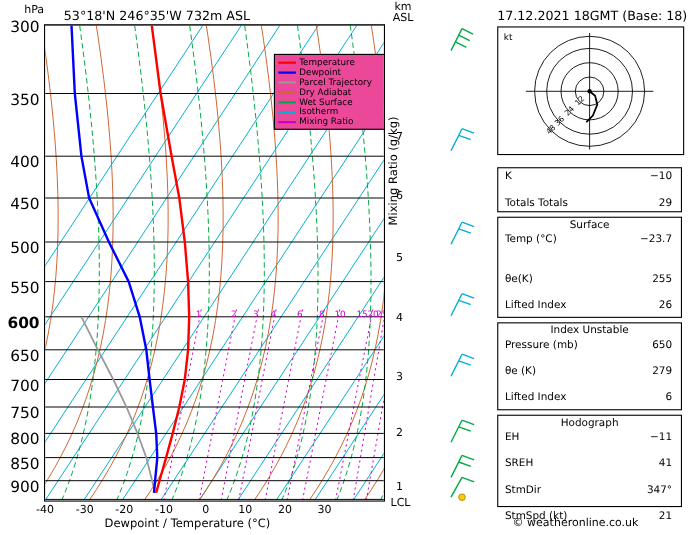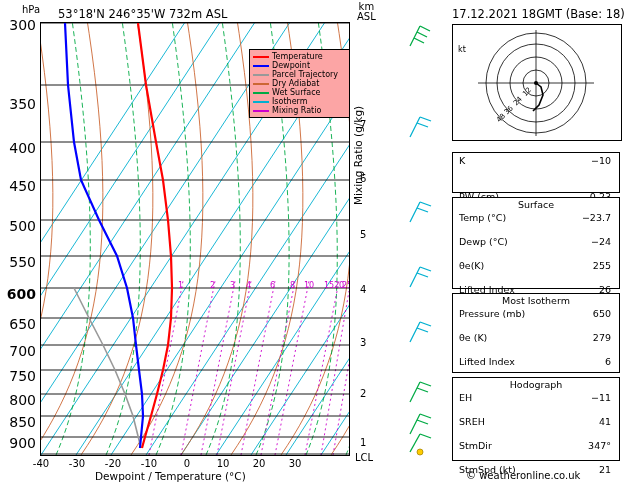--- a/index.html
+++ b/index.html
@@ -36,7 +36,7 @@
   
   #date-title{position:absolute;left:452px;top:7px;font-size:11.5px;color:#000;}
   #hodo-box{position:absolute;left:452px;top:24px;width:168px;height:115px;border:1px solid #000;background:#fff;}
-  #hodo-kt{position:absolute;left:5px;top:20px;font-size:8px;color:#000;}
+  #hodo-kt{position:absolute;left:5px;top:4px;font-size:8px;color:#000;}
 
   .infobox{position:absolute;left:452px;width:168px;border:1px solid #000;background:#fff;box-sizing:border-box;}
   .ib-title{text-align:center;font-size:9.5px;color:#000;padding:1px 0 0 0;}

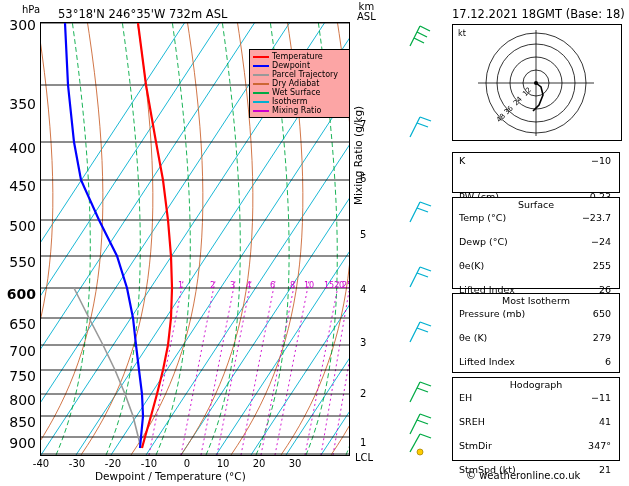--- a/index.html
+++ b/index.html
@@ -25,7 +25,7 @@
   #lcl-label{position:absolute;left:355px;top:452px;font-size:10px;color:#000;}
 
   
-  #legend{position:absolute;left:208px;top:26px;width:128px;background:#fca5a5;border:1px solid #000;padding:2px 3px;box-sizing:border-box;}
+  #legend{position:absolute;left:208px;top:26px;width:128px;background:#ec4899;border:1px solid #000;padding:2px 3px;box-sizing:border-box;}
   #legend .row{display:flex;align-items:center;height:9px;margin:0;}
   #legend .sw{width:16px;height:0;border-top-width:2px;border-top-style:solid;margin-right:3px;flex:none;}
   #legend .txt{font-size:8px;color:#000;line-height:9px;white-space:nowrap;}

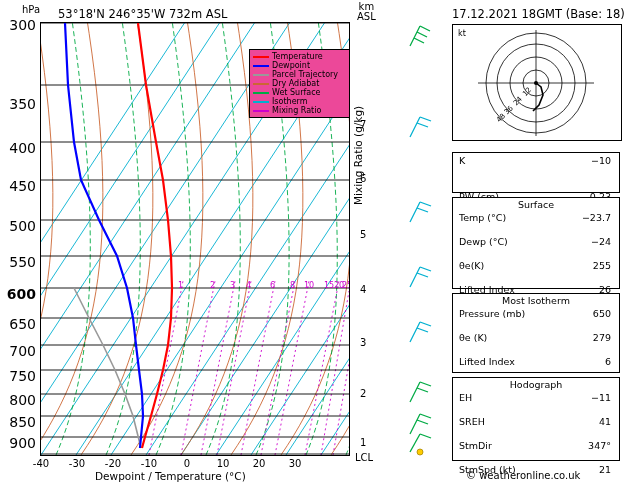--- a/index.html
+++ b/index.html
@@ -58,7 +58,7 @@
     <div id="km-label">km<br>ASL</div>
 
     <div class="ylab" style="left:0px;top:17px;">300</div>
-    <div class="ylab" style="left:0px;top:96px;">350</div>
+    <div class="ylab" style="left:0px;top:83px;">350</div>
     <div class="ylab" style="left:0px;top:140px;">400</div>
     <div class="ylab" style="left:0px;top:178px;">450</div>
     <div class="ylab" style="left:0px;top:218px;">500</div>

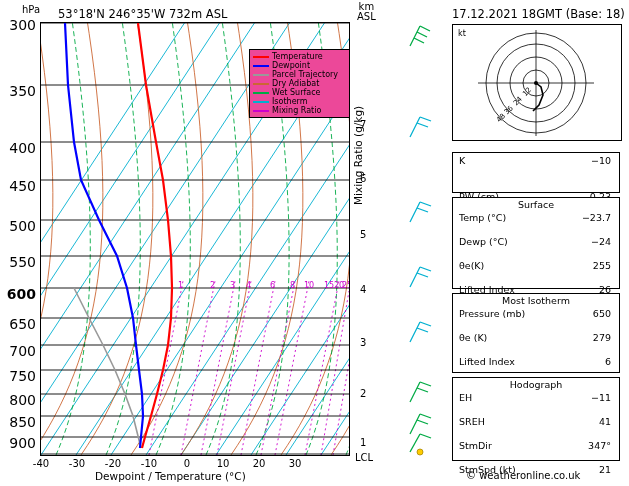--- a/index.html
+++ b/index.html
@@ -295,6 +295,10 @@
       <span class="k">K</span>
       <span class="v">−10</span>
     </div>
+    <div class="ln" style="top:14px;">
+      <span class="k">Totals Totals</span>
+      <span class="v">29</span>
+    </div>
     <div class="ln" style="top:26px;">
       <span class="k">PW (cm)</span>
       <span class="v">0.23</span>

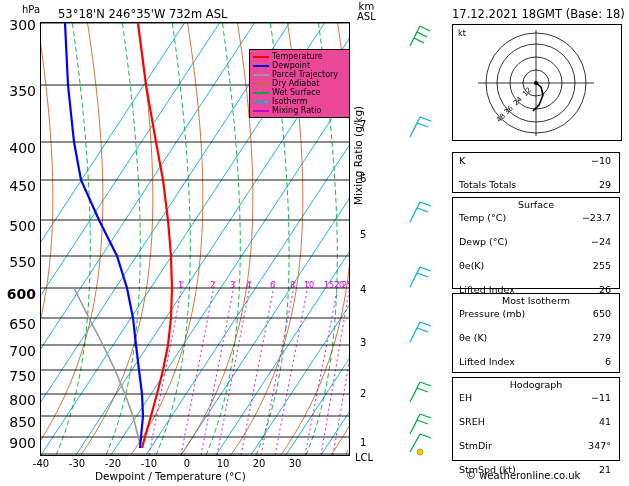--- a/index.html
+++ b/index.html
@@ -311,10 +311,6 @@
       <span class="k">Temp (°C)</span>
       <span class="v">−23.7</span>
     </div>
-    <div class="ln" style="top:14px;">
-      <span class="k">Dewp (°C)</span>
-      <span class="v">−24</span>
-    </div>
     <div class="ln" style="top:26px;">
       <span class="k">θe(K)</span>
       <span class="v">255</span>

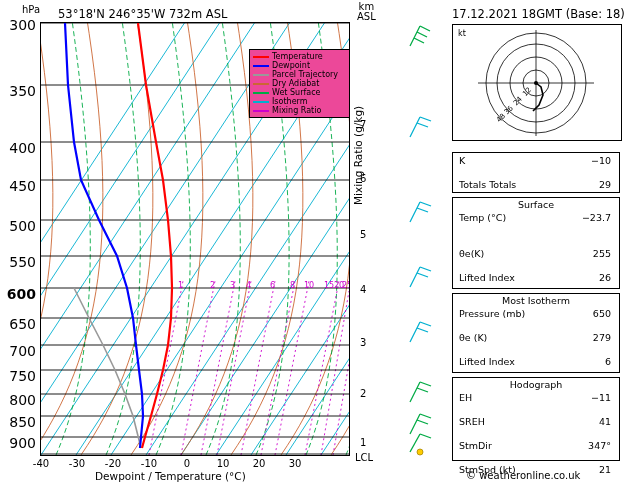--- a/index.html
+++ b/index.html
@@ -330,7 +330,7 @@
   </div>
 
   <div class="infobox" style="top:293px;height:80px;">
-    <div class="ib-title">Most Isotherm</div>
+    <div class="ib-title">Index Unstable</div>
     <div class="ln" style="top:2px;">
       <span class="k">Pressure (mb)</span>
       <span class="v">650</span>

